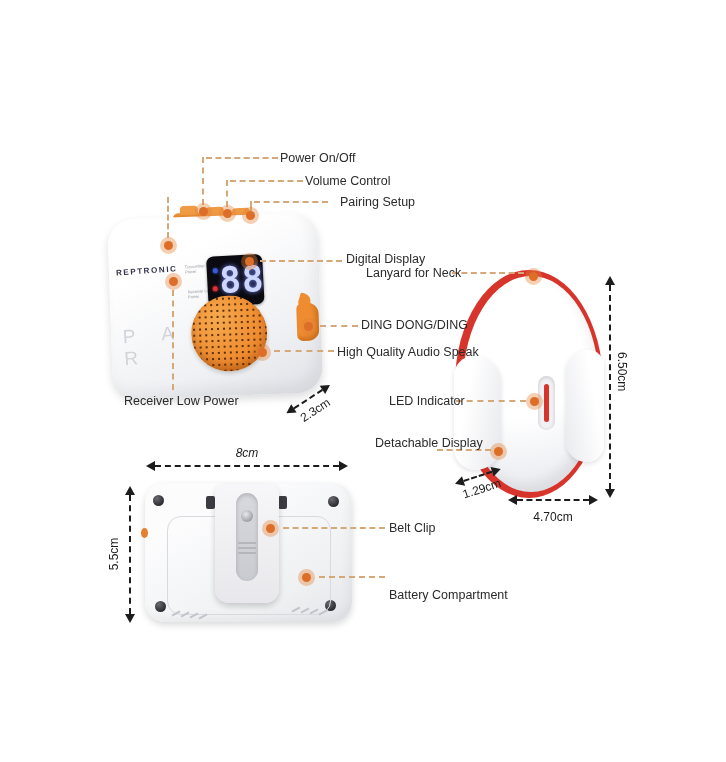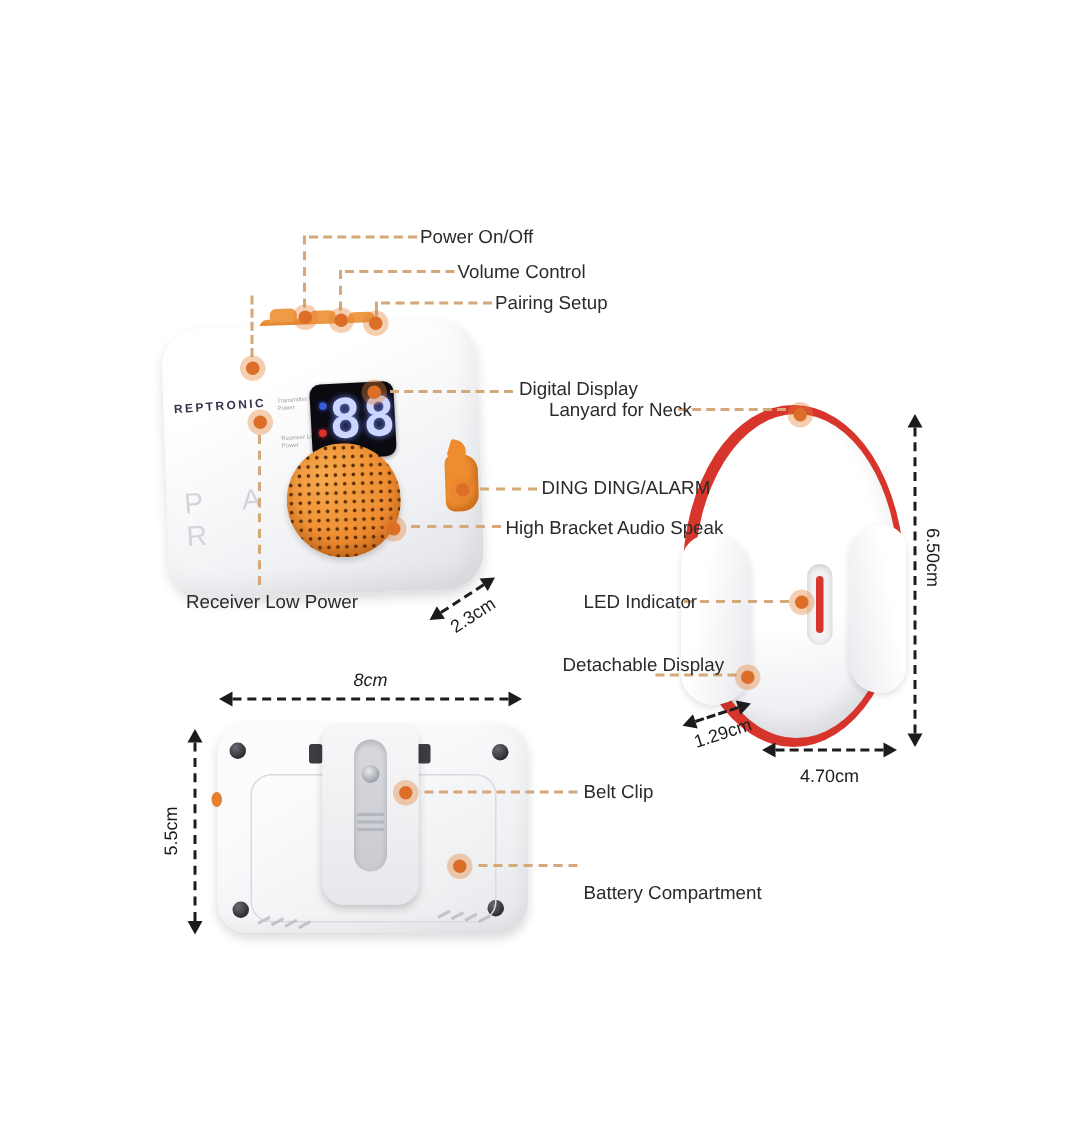--- a/index.html
+++ b/index.html
@@ -200,7 +200,7 @@
 
   <div class="lbl" style="left:280px;top:151px;">Power On/Off</div>
   <div class="lbl" style="left:305px;top:174px;">Volume Control</div>
-  <div class="lbl" style="left:330px;top:195px;">Pairing Setup</div>
+  <div class="lbl" style="left:340px;top:195px;">Pairing Setup</div>
   <div class="lbl" style="left:346px;top:252px;text-align:right;">Digital Display</div>
   <div class="lbl" style="left:366px;top:266px;">Lanyard for Neck</div>
   <div class="lbl" style="left:361px;top:318px;">DING DING/ALARM</div>

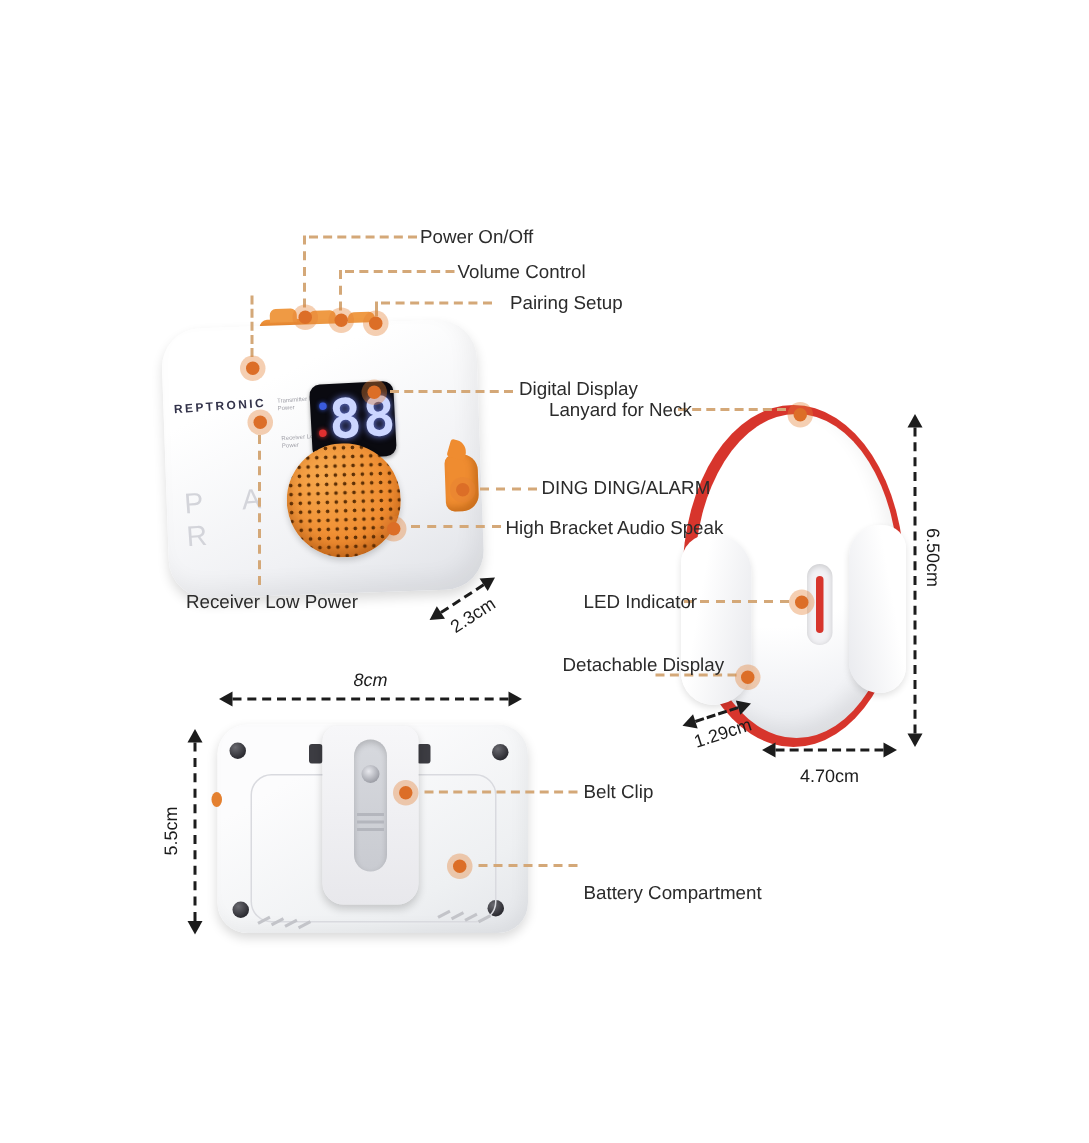--- a/index.html
+++ b/index.html
@@ -203,7 +203,7 @@
   <div class="lbl" style="left:340px;top:195px;">Pairing Setup</div>
   <div class="lbl" style="left:346px;top:252px;text-align:right;">Digital Display</div>
   <div class="lbl" style="left:366px;top:266px;">Lanyard for Neck</div>
-  <div class="lbl" style="left:361px;top:318px;">DING DING/ALARM</div>
+  <div class="lbl" style="left:361px;top:318px;">DING DONG/DING</div>
   <div class="lbl" style="left:337px;top:345px;">High Bracket Audio Speak</div>
   <div class="lbl" style="left:124px;top:394px;">Receiver Low Power</div>
   <div class="lbl" style="left:389px;top:394px;">LED Indicator</div>

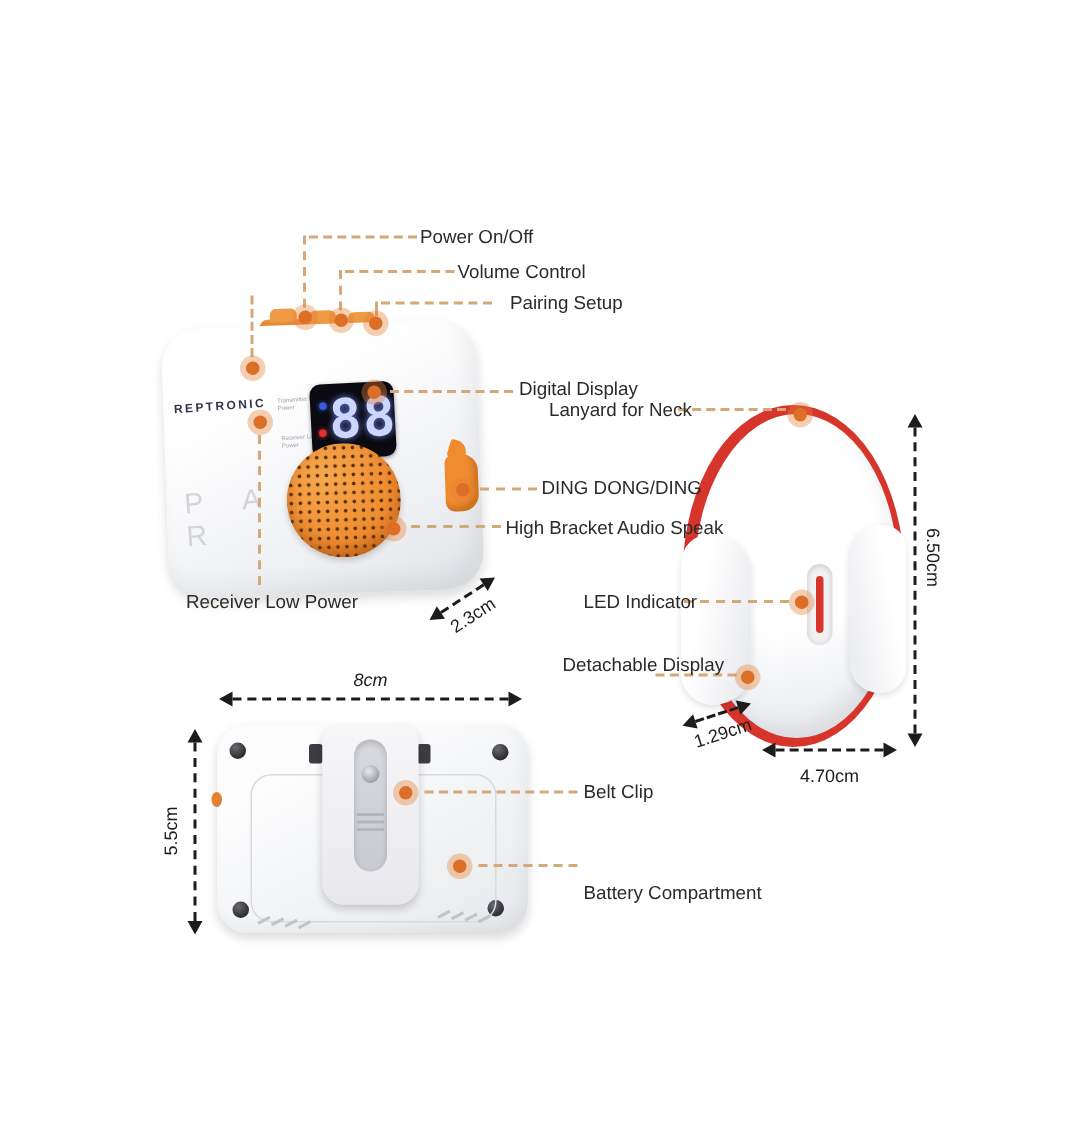--- a/index.html
+++ b/index.html
@@ -204,7 +204,7 @@
   <div class="lbl" style="left:346px;top:252px;text-align:right;">Digital Display</div>
   <div class="lbl" style="left:366px;top:266px;">Lanyard for Neck</div>
   <div class="lbl" style="left:361px;top:318px;">DING DONG/DING</div>
-  <div class="lbl" style="left:337px;top:345px;">High Bracket Audio Speak</div>
+  <div class="lbl" style="left:337px;top:345px;">High Quality Audio Speak</div>
   <div class="lbl" style="left:124px;top:394px;">Receiver Low Power</div>
   <div class="lbl" style="left:389px;top:394px;">LED Indicator</div>
   <div class="lbl" style="left:375px;top:436px;">Detachable Display</div>

